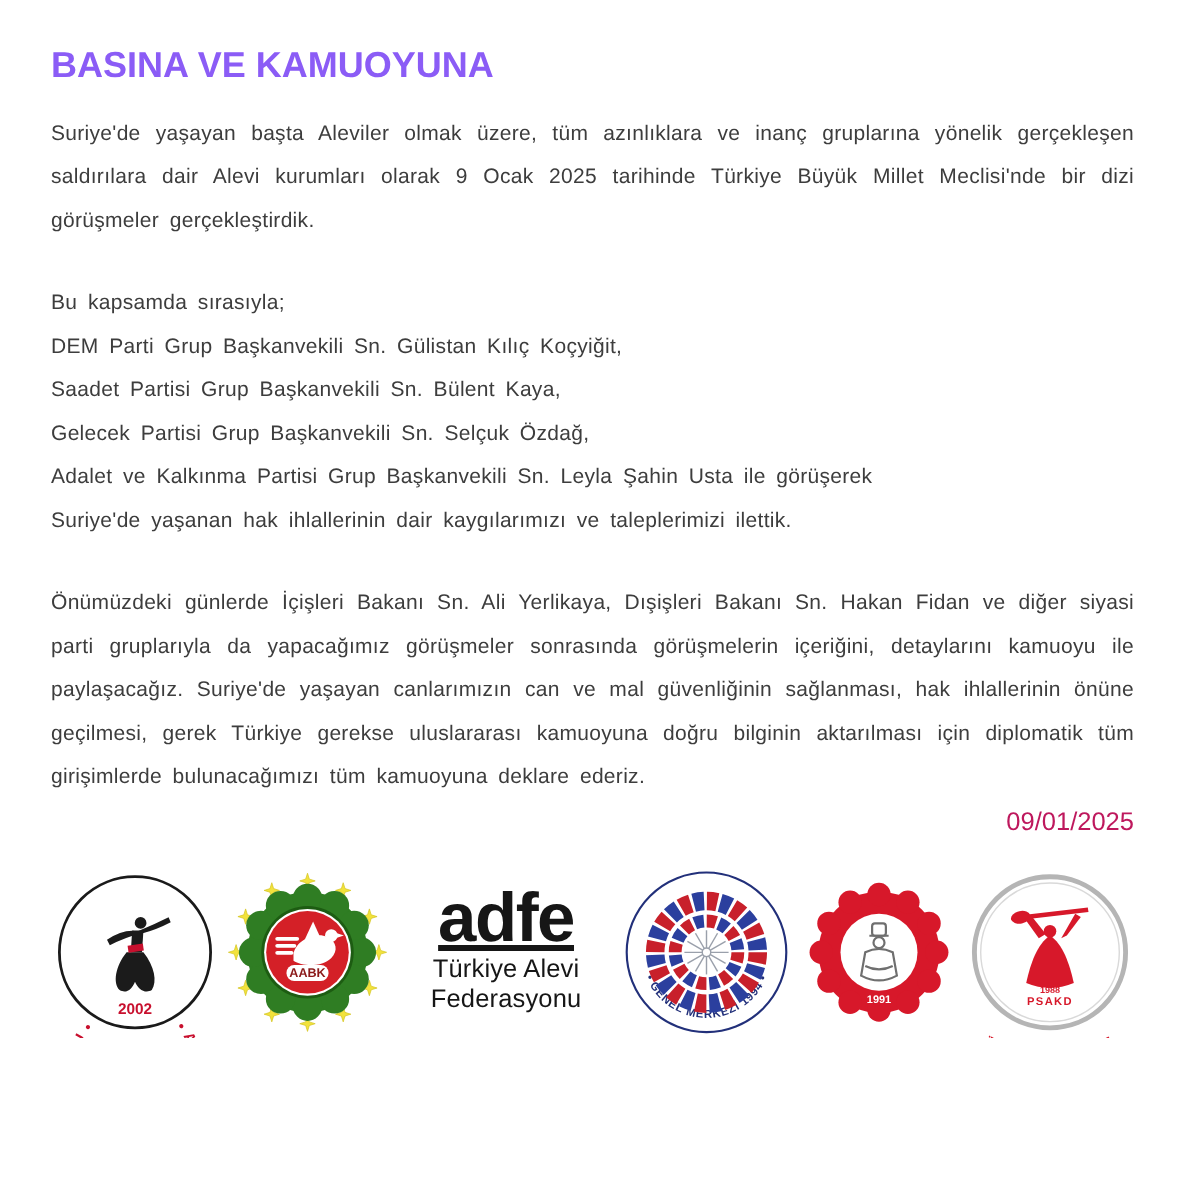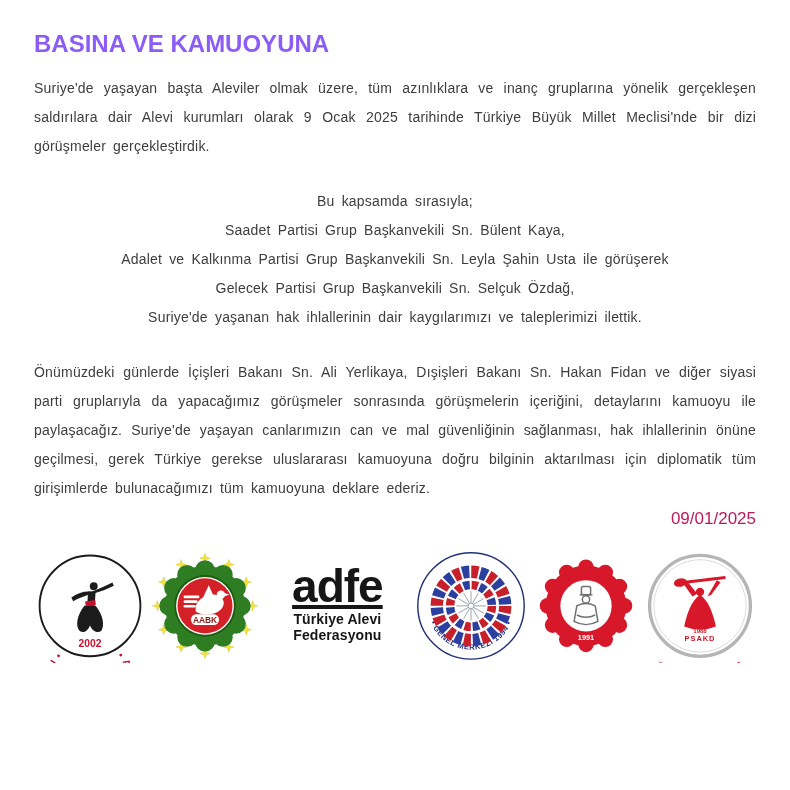--- a/index.html
+++ b/index.html
@@ -19,7 +19,7 @@
     margin:0 0 26px 0;
   }
   .para.justify{text-align:justify;}
-  .para .line{white-space:nowrap;text-align:center;}
+  .para .line{white-space:nowrap;}
   .date-line{
     text-align:right;font-size:17px;line-height:24px;color:#be185d;
     margin-top:0;

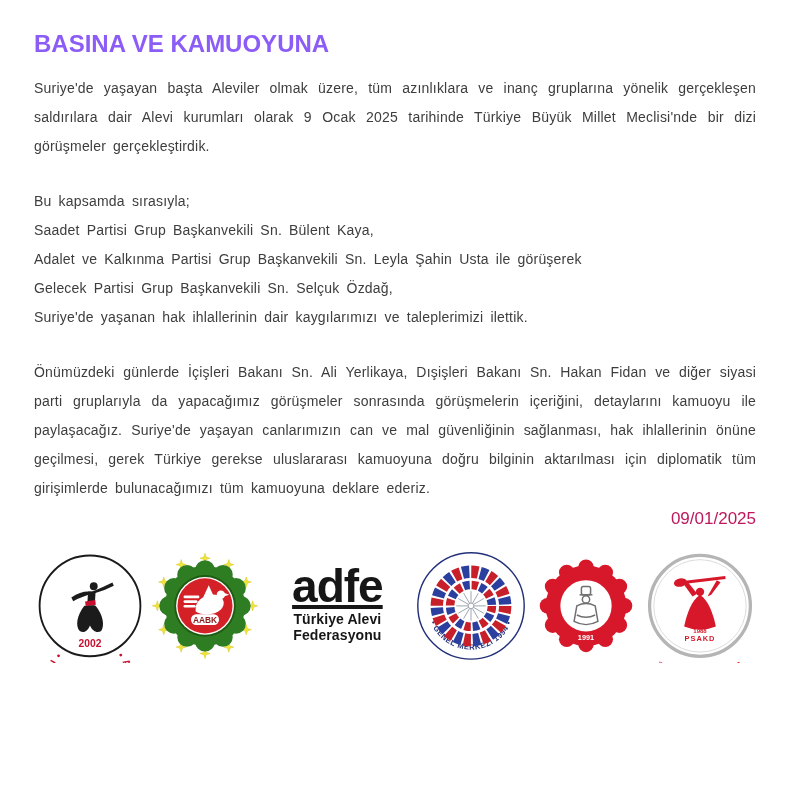--- a/index.html
+++ b/index.html
@@ -45,6 +45,7 @@
 
   <div class="para">
     <div class="line">Bu kapsamda sırasıyla;</div>
+    <div class="line">DEM Parti Grup Başkanvekili Sn. Gülistan Kılıç Koçyiğit,</div>
     <div class="line">Saadet Partisi Grup Başkanvekili Sn. Bülent Kaya,</div>
     <div class="line">Adalet ve Kalkınma Partisi Grup Başkanvekili Sn. Leyla Şahin Usta ile görüşerek</div>
     <div class="line">Gelecek Partisi Grup Başkanvekili Sn. Selçuk Özdağ,</div>

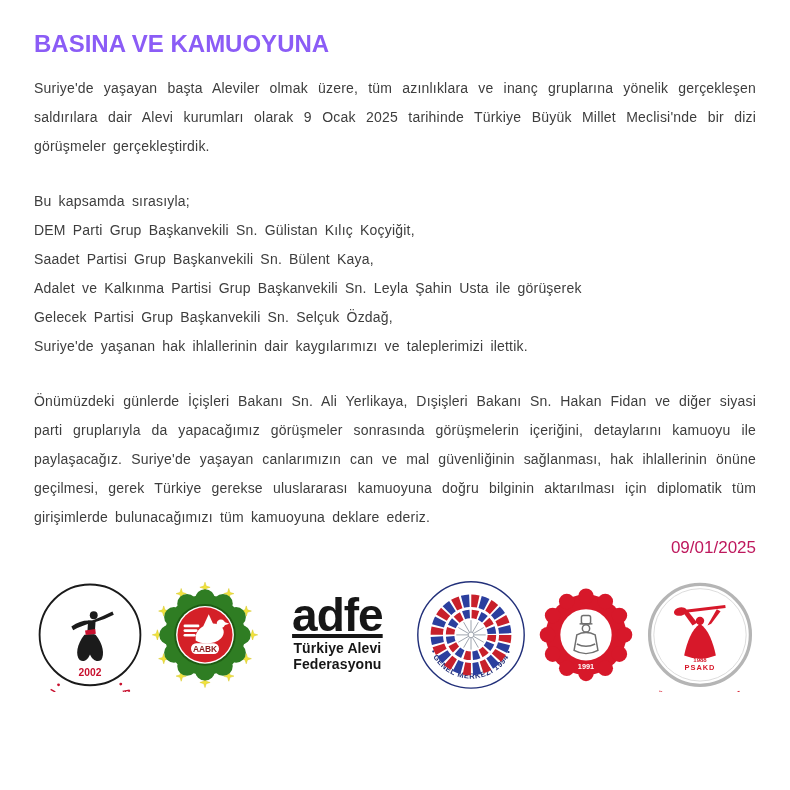--- a/index.html
+++ b/index.html
@@ -47,8 +47,8 @@
     <div class="line">Bu kapsamda sırasıyla;</div>
     <div class="line">DEM Parti Grup Başkanvekili Sn. Gülistan Kılıç Koçyiğit,</div>
     <div class="line">Saadet Partisi Grup Başkanvekili Sn. Bülent Kaya,</div>
+    <div class="line">Gelecek Partisi Grup Başkanvekili Sn. Selçuk Özdağ,</div>
     <div class="line">Adalet ve Kalkınma Partisi Grup Başkanvekili Sn. Leyla Şahin Usta ile görüşerek</div>
-    <div class="line">Gelecek Partisi Grup Başkanvekili Sn. Selçuk Özdağ,</div>
     <div class="line">Suriye'de yaşanan hak ihlallerinin dair kaygılarımızı ve taleplerimizi ilettik.</div>
   </div>
 

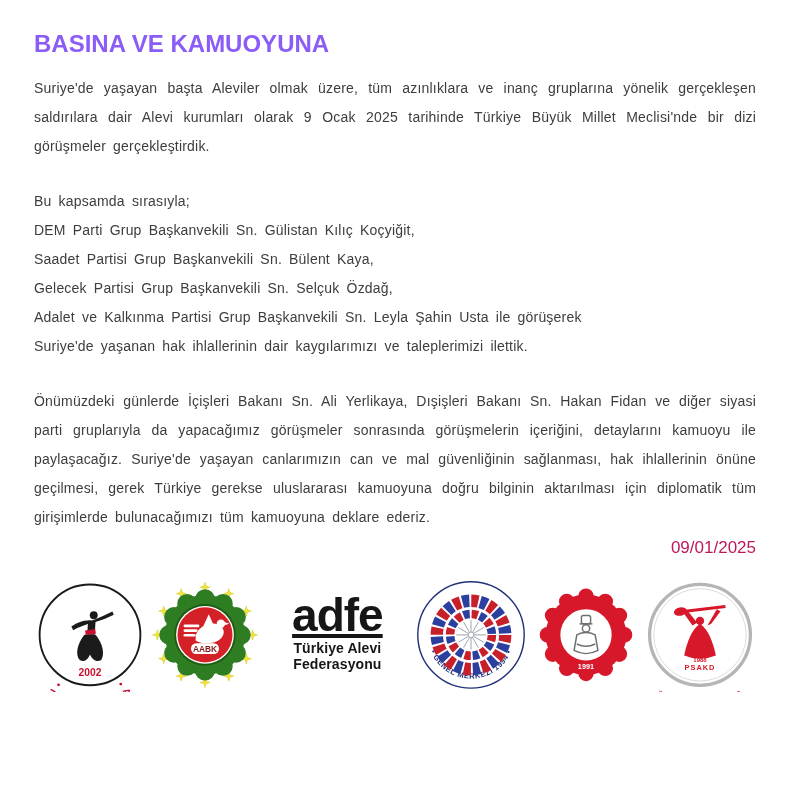--- a/index.html
+++ b/index.html
@@ -31,7 +31,7 @@
   .logo-row svg{display:block;}
   .adfe{width:146px;text-align:center;color:#161616;}
   .adfe-word{font-size:46px;font-weight:800;line-height:0.95;letter-spacing:-1px;text-decoration:underline;}
-  .adfe-sub{font-size:14px;font-weight:bold;margin-top:2px;letter-spacing:0.1px;}
+  .adfe-sub{font-size:17px;font-weight:normal;margin-top:2px;letter-spacing:0.1px;}
   text{font-family:"Liberation Sans","DejaVu Sans",sans-serif;}
 </style>
 </head>

